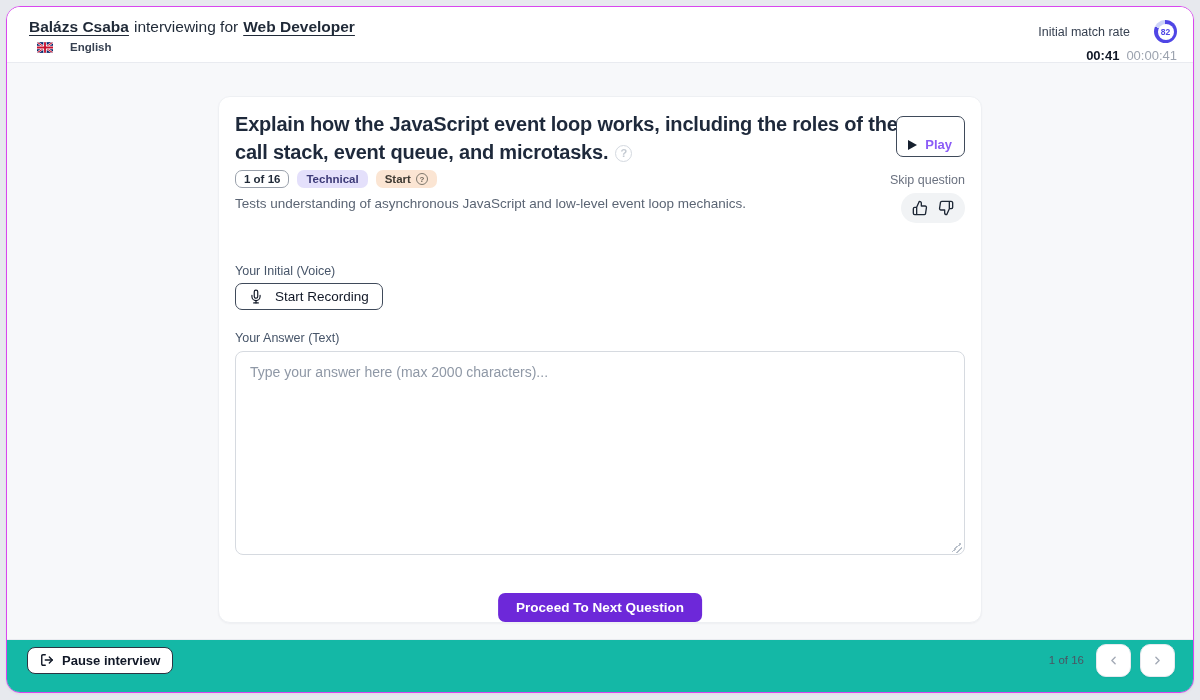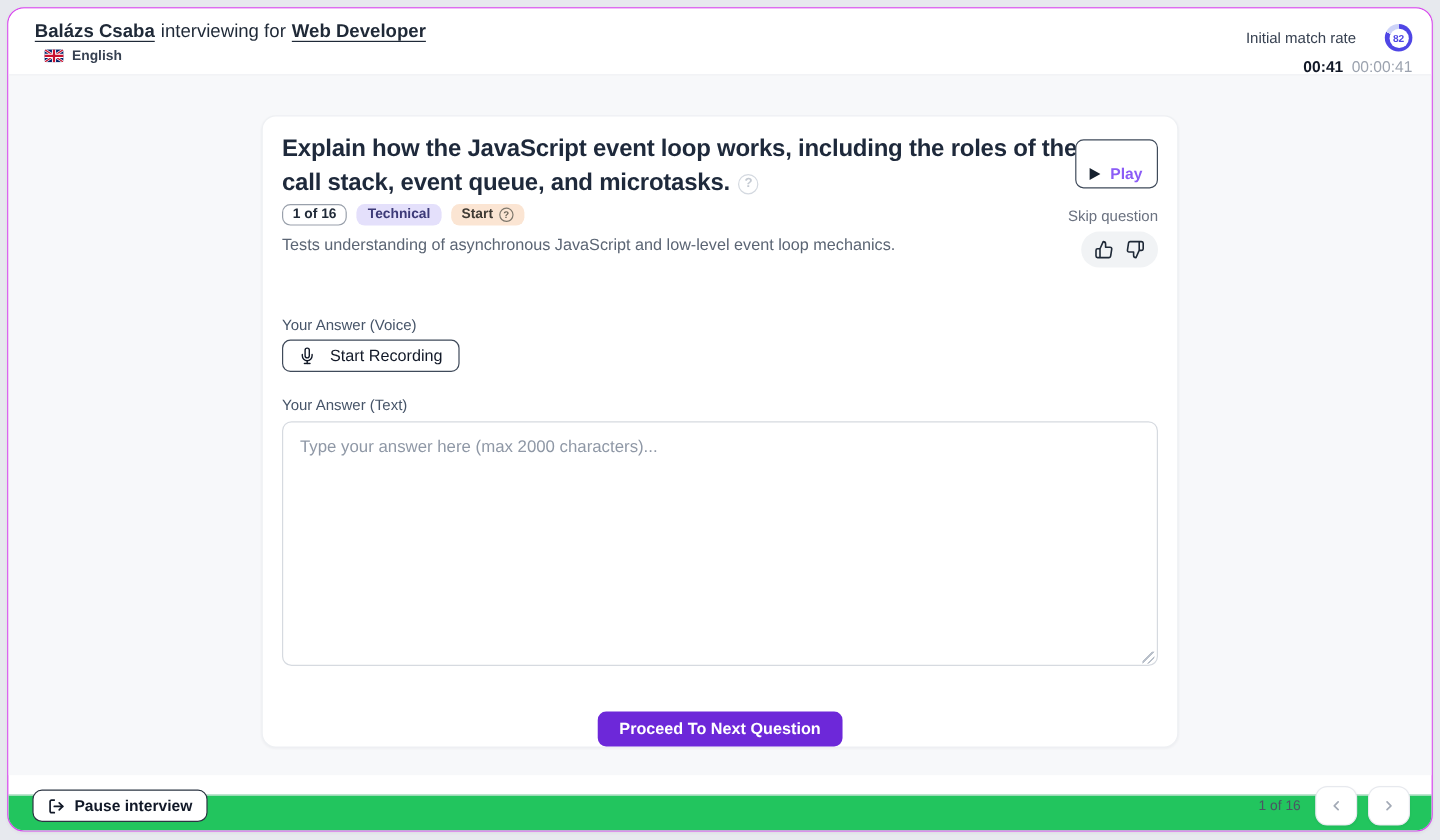--- a/index.html
+++ b/index.html
@@ -26,7 +26,7 @@
   }
   .hdr-title { display:flex; align-items:baseline; gap:5px; font-size:15.5px; color:#1f2937; }
   .hdr-title .link { font-weight:700; color:#1f2937; text-decoration:underline; text-underline-offset:3px; cursor:pointer; }
-  .hdr-lang { display:flex; gap:7px; margin:5px 0 0 8px; font-size:11.5px; color:#374151; font-weight:600;}
+  .hdr-lang { display:flex; align-items:center; gap:17px; margin:5px 0 0 8px; font-size:11.5px; color:#374151; font-weight:600;}
   .flag { width:16px; height:11px; border-radius:2px; overflow:hidden; display:block; }
   .hdr-right { text-align:right; padding-top:2px; }
   .match-row { display:flex; align-items:center; justify-content:flex-end; gap:24px; font-size:12.5px; color:#374151; }

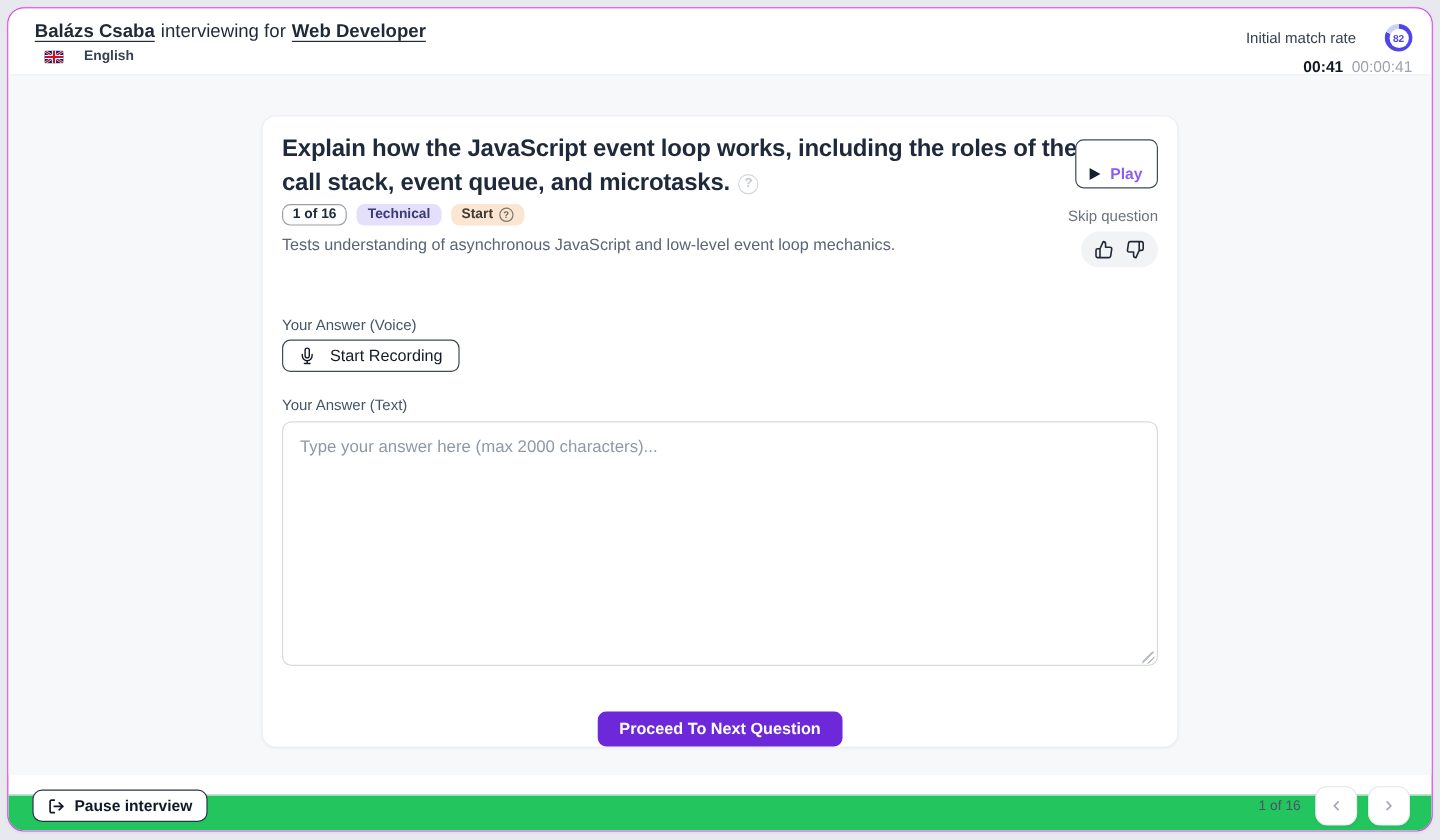--- a/index.html
+++ b/index.html
@@ -200,7 +200,7 @@
         </button>
       </div>
 
-      <div class="lbl voice">Your Answer (Voice)</div>
+      <div class="lbl voice">Your Initial (Voice)</div>
 
       <button class="rec-btn">
         <svg class="ic" width="14" height="15" viewBox="0 0 24 24" fill="none" stroke="#111827" stroke-width="2" stroke-linecap="round" stroke-linejoin="round">

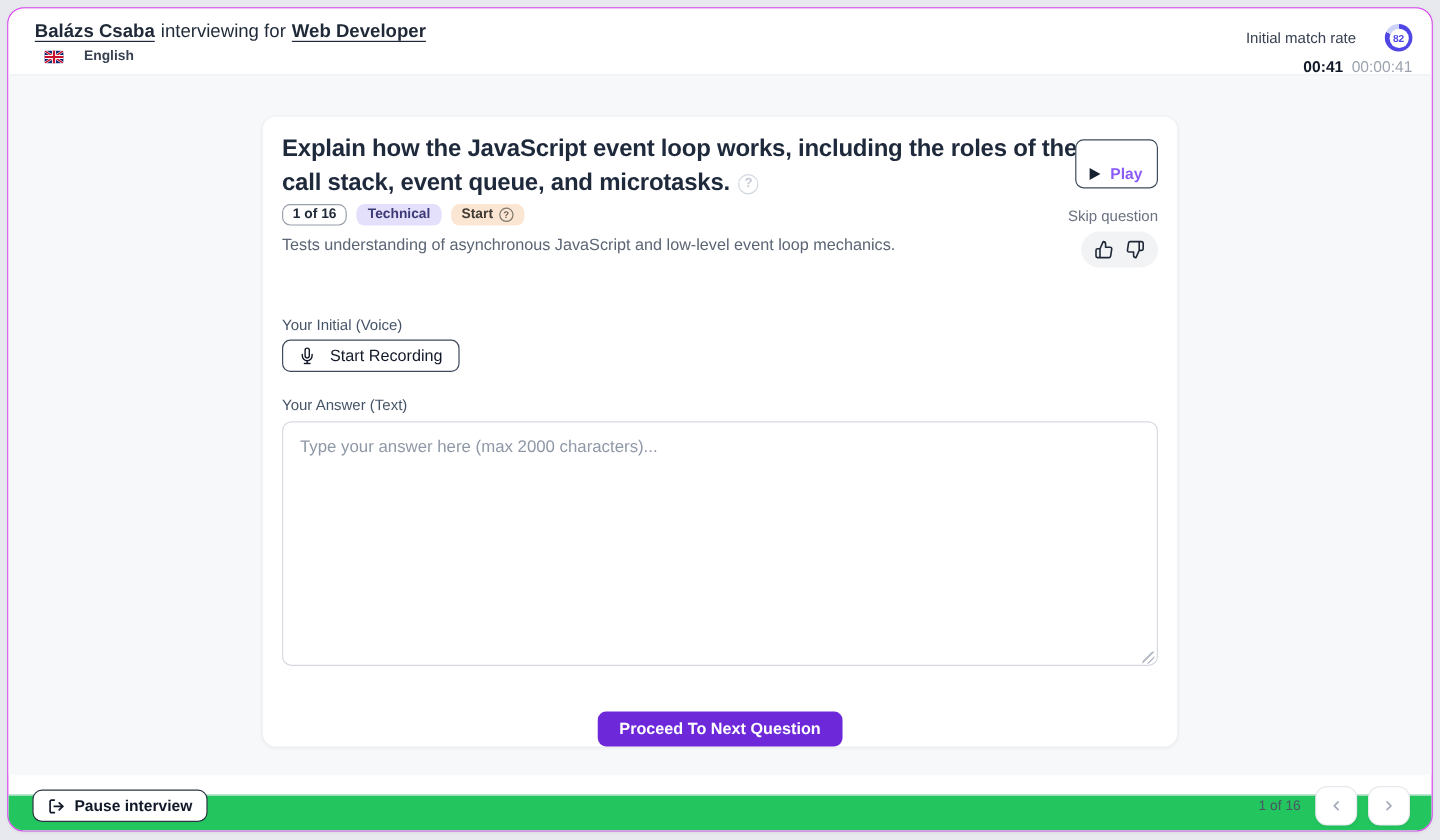--- a/index.html
+++ b/index.html
@@ -109,7 +109,7 @@
   }
   
   .bottombar {
-    position:absolute; left:0; right:0; bottom:0; height:30px; background:#22c55e;
+    position:absolute; left:0; right:0; bottom:0; height:53px; background:#14b8a6;
     border-top:1px solid #e9ebf0; display:flex; align-items:center; justify-content:space-between;
     padding:0 18px 12px 20px;
   }

